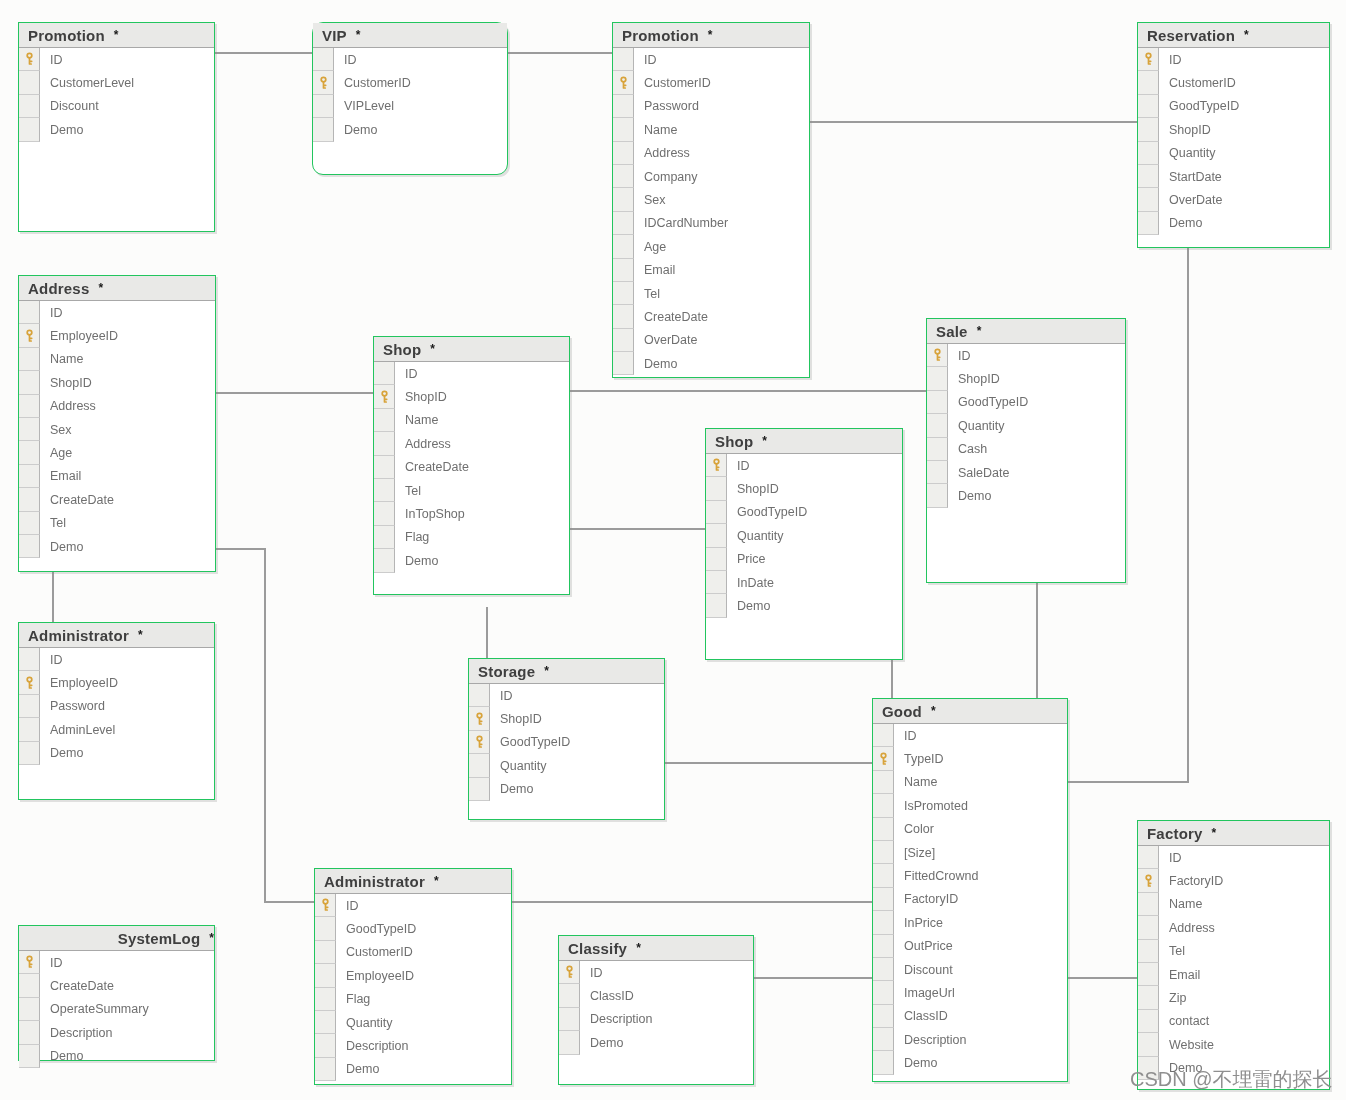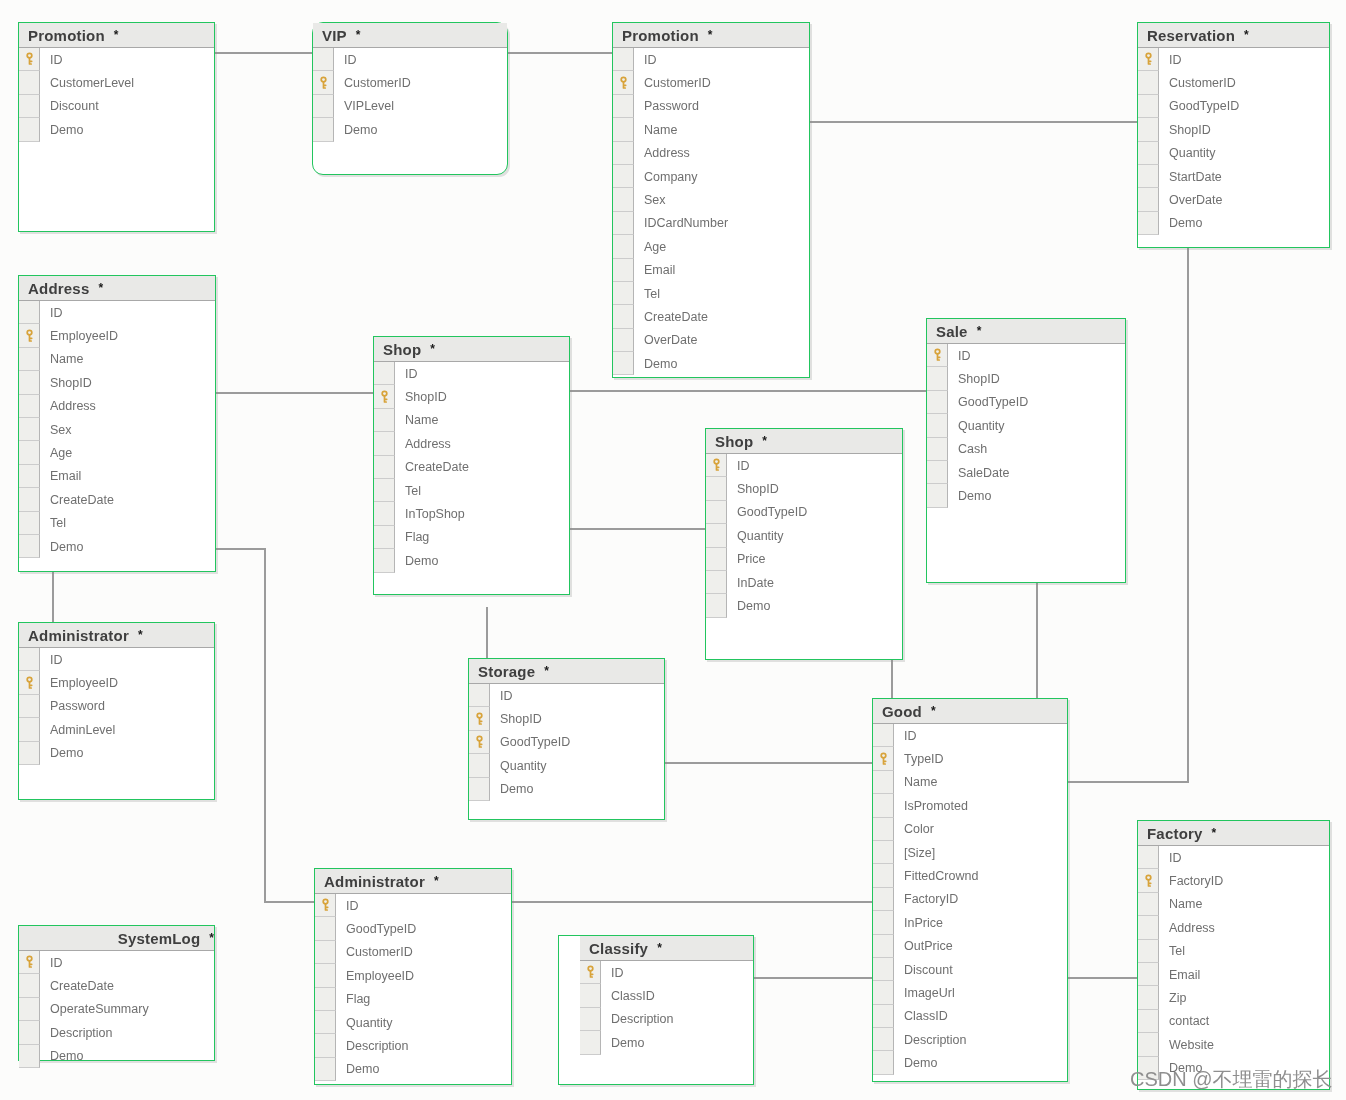--- a/index.html
+++ b/index.html
@@ -649,7 +649,7 @@
         <span class="lbl">Demo</span>
       </div>
     </div>
-    <div class="table" style="left: 558px; top: 935px; width: 196px; height: 150px; padding-left: 21px;">
+    <div class="table" style="left: 558px; top: 935px; width: 196px; height: 150px;">
       <div class="hd"><span class="nm">Classify</span><span class="ast">*</span></div>
       <div class="row">
         <span class="gut">

